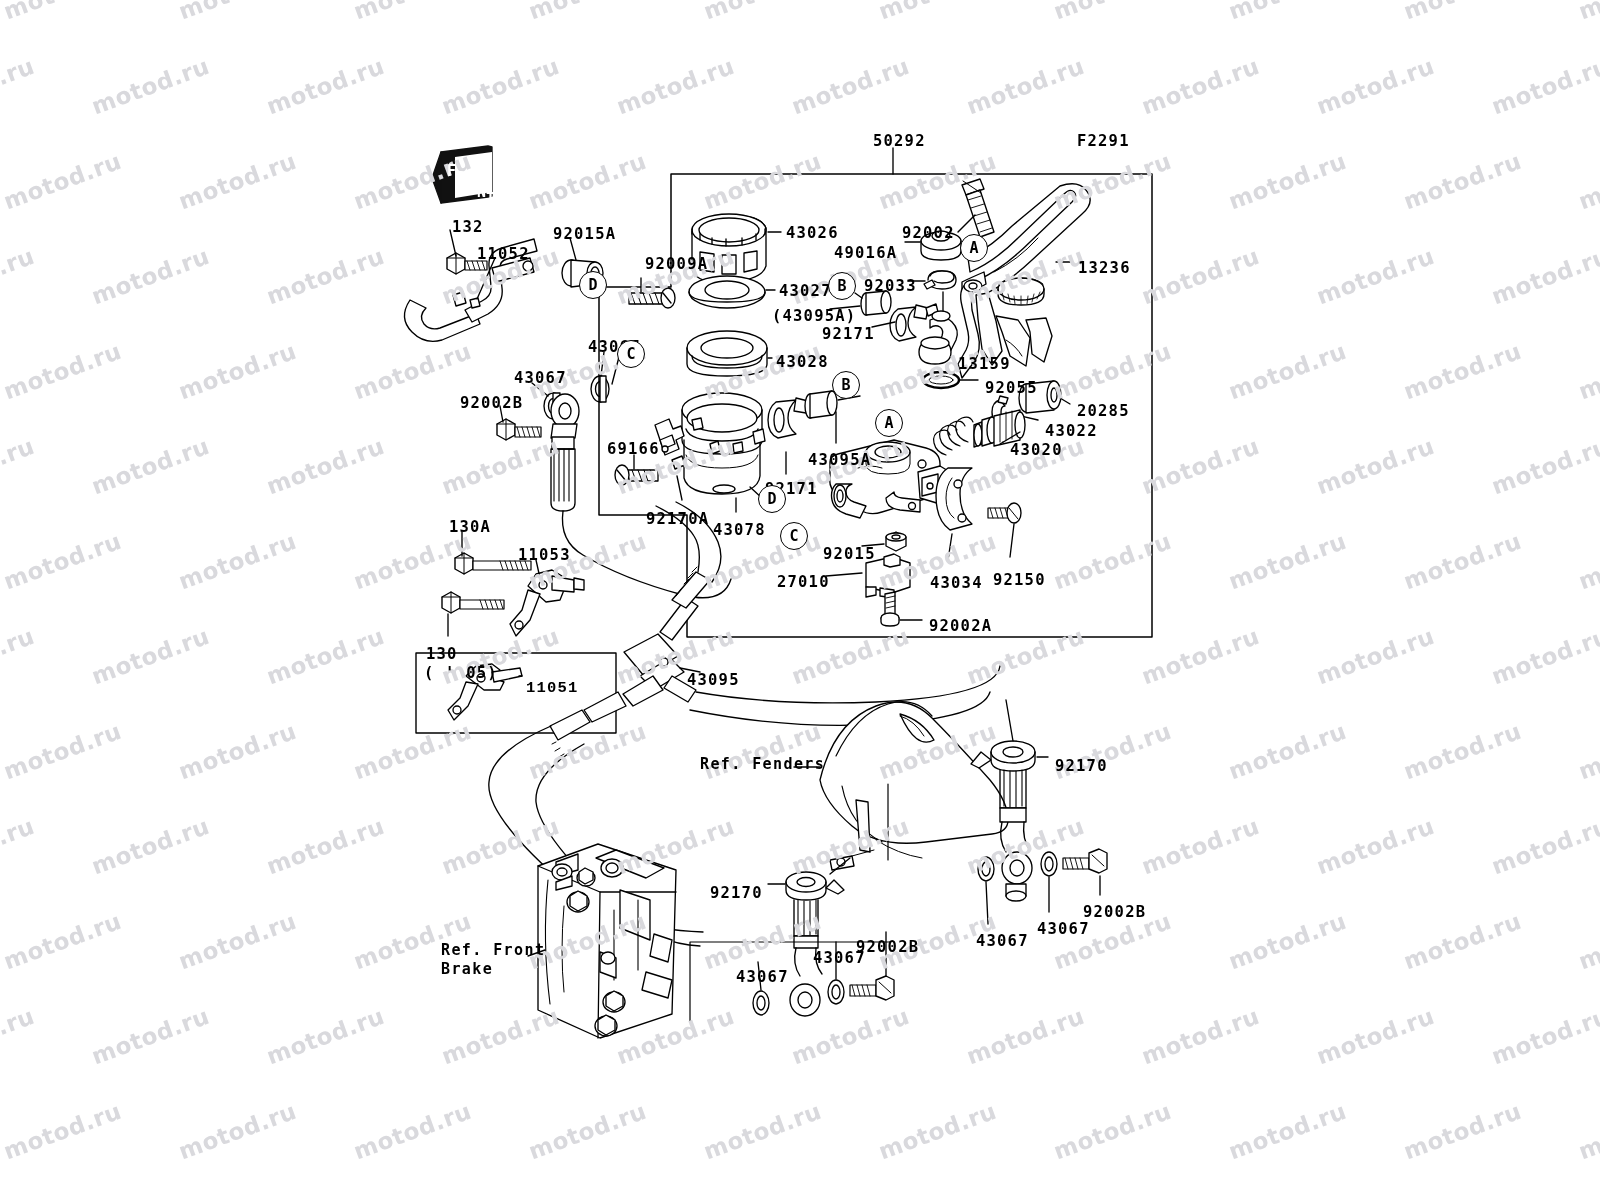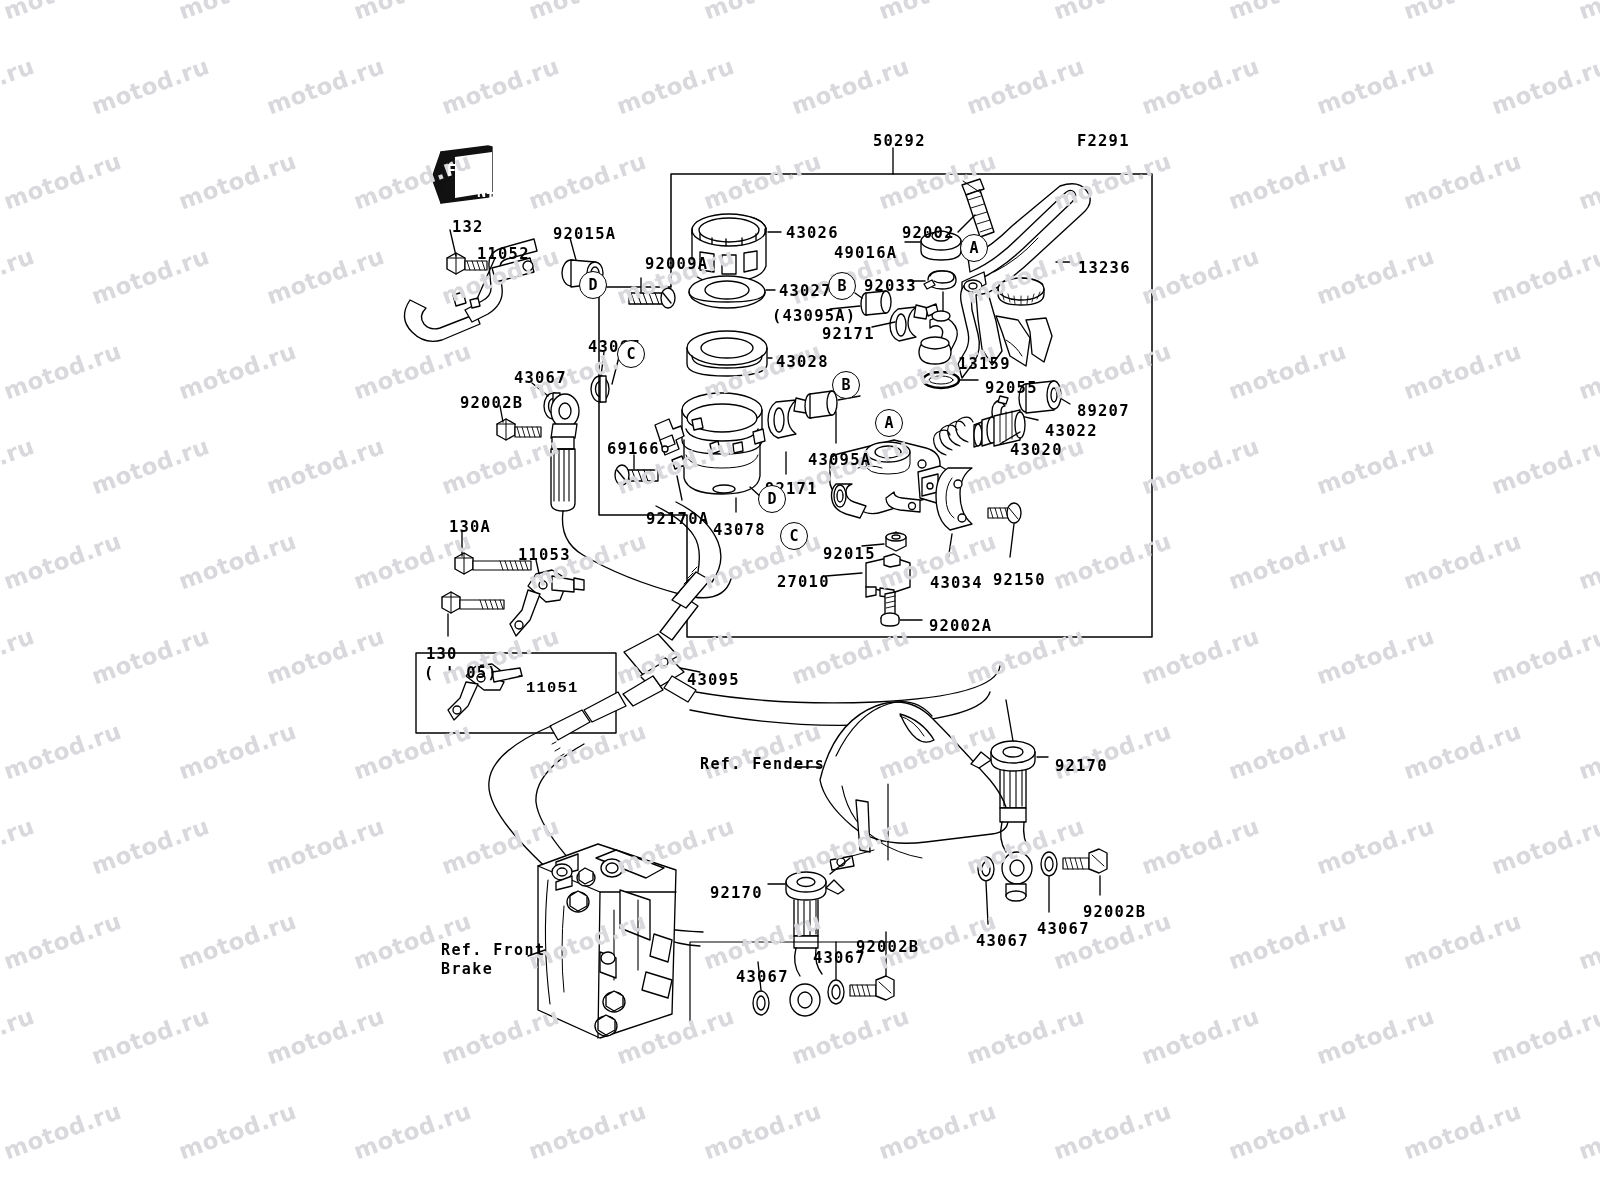--- a/index.html
+++ b/index.html
@@ -694,7 +694,7 @@
       <div class="lbl" style="left: 958px; top: 355px;">13159</div>
       <div class="lbl" style="left: 514px; top: 369px;">43067</div>
       <div class="lbl" style="left: 985px; top: 379px;">92055</div>
-      <div class="lbl" style="left: 1077px; top: 402px;">89207</div>
+      <div class="lbl" style="left: 1077px; top: 402px;">20285</div>
       <div class="lbl" style="left: 460px; top: 394px;">92002B</div>
       <div class="lbl" style="left: 1045px; top: 422px;">43022</div>
       <div class="lbl" style="left: 607px; top: 440px;">69166</div>

